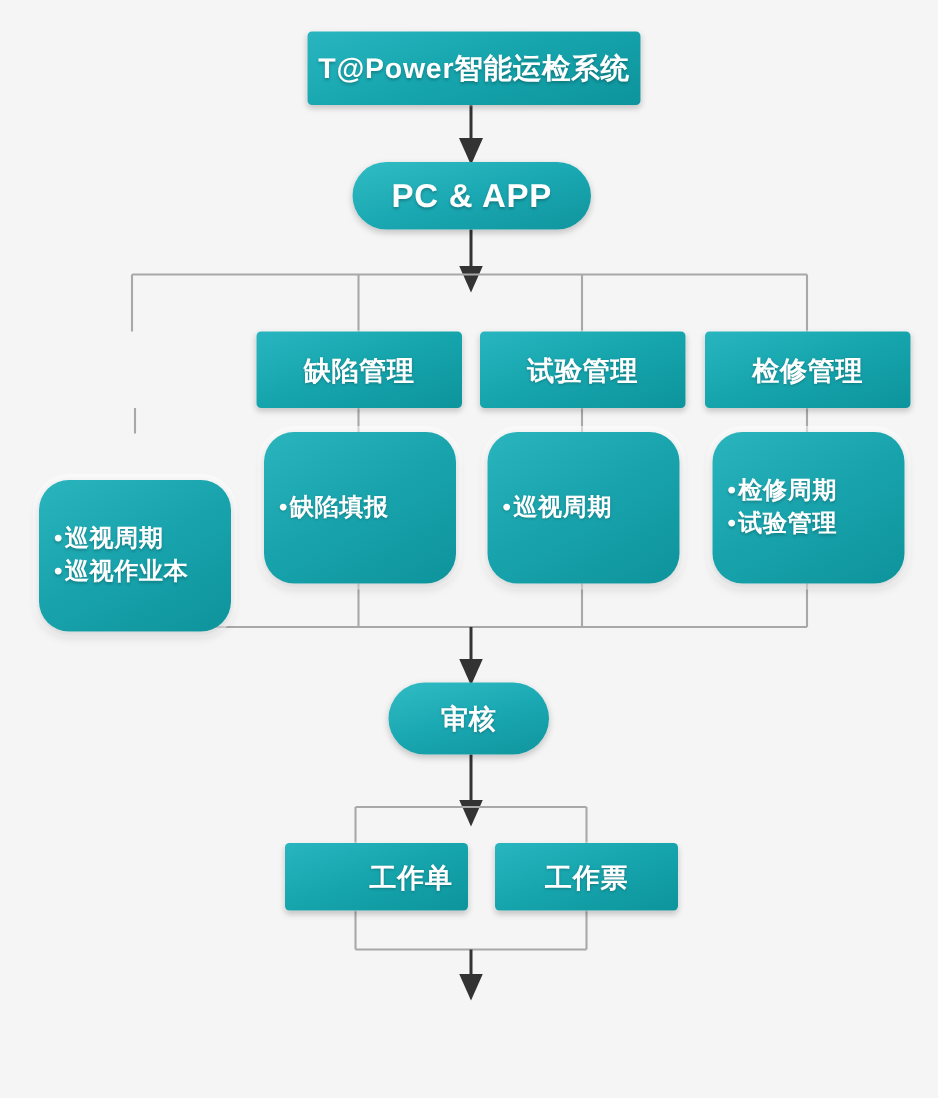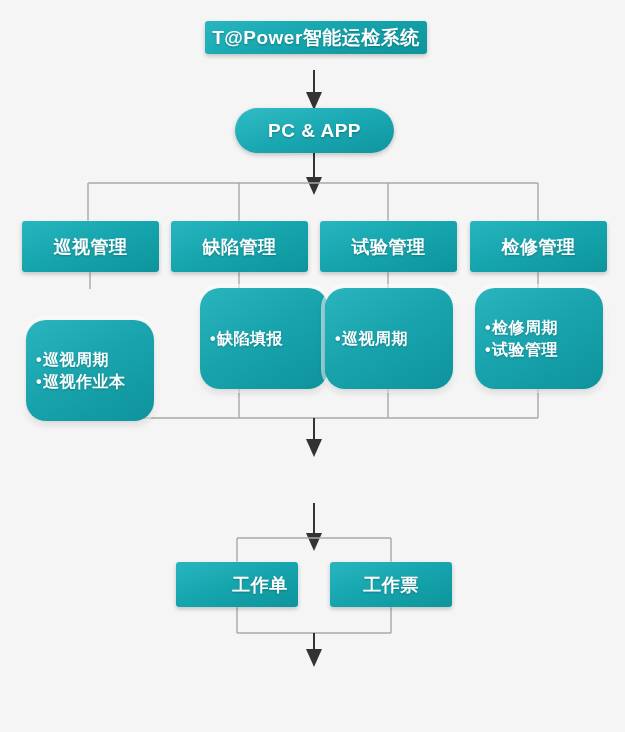--- a/index.html
+++ b/index.html
@@ -89,7 +89,7 @@
   
   #title-node {
     left: 205px; top: 21px;
-    width: 222px; height: 33px;
+    width: 222px; height: 49px;
     font-size: 19px;
   }
   #channel-node {

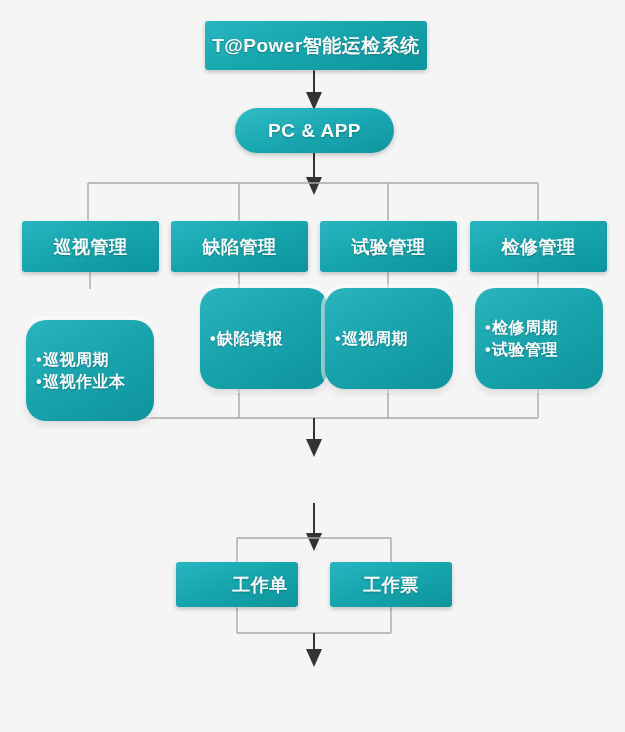--- a/index.html
+++ b/index.html
@@ -95,7 +95,7 @@
   #channel-node {
     left: 235px; top: 108px;
     width: 159px; height: 45px;
-    font-size: 19px;
+    font-size: 22px;
   }
 
   .mgmt {

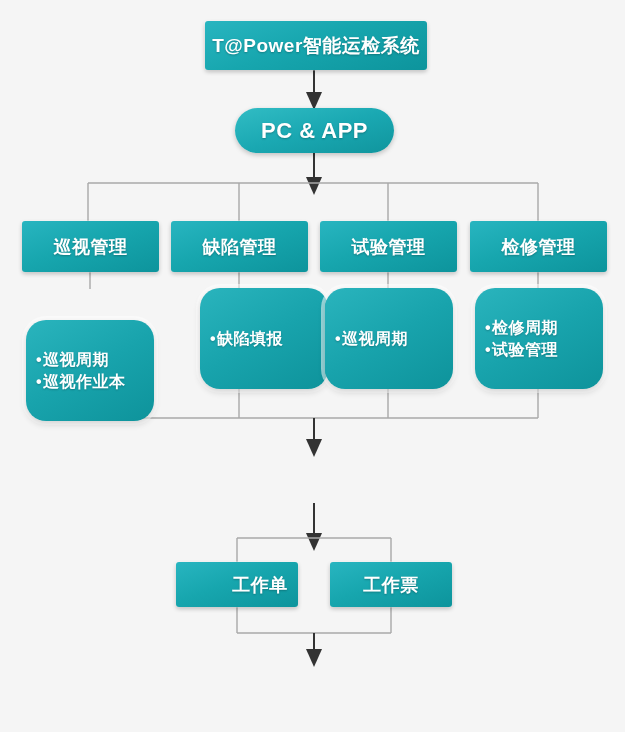--- a/index.html
+++ b/index.html
@@ -192,9 +192,6 @@
     <span>PC &amp; APP</span>
   </div>
 
-  <div class="node box mgmt" id="mgmt-0">
-    <span>巡视管理</span>
-  </div>
   <div class="node box mgmt" id="mgmt-1">
     <span>缺陷管理</span>
   </div>

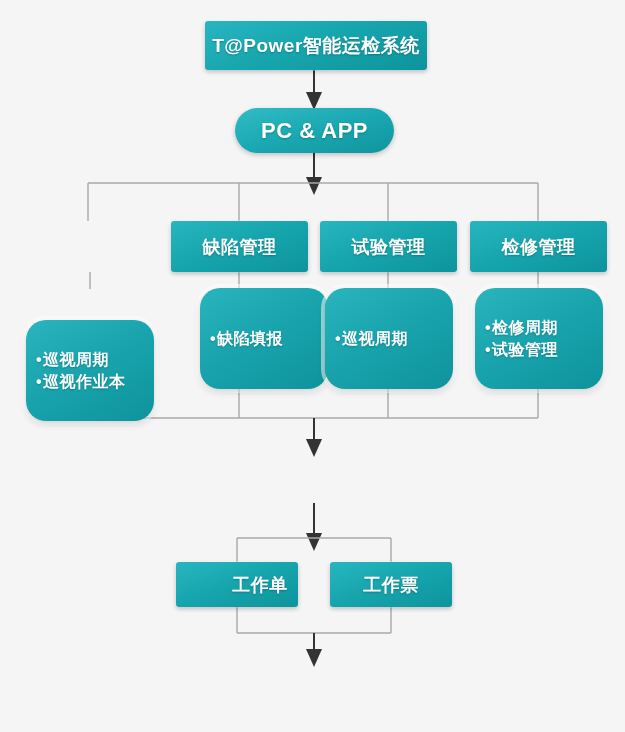--- a/index.html
+++ b/index.html
@@ -113,7 +113,7 @@
     width: 128px; height: 101px;
   }
   #detail-0 { left: 26px; margin-top: 32px; }
-  #detail-1 { left: 176px; margin-left: 24px; }
+  #detail-1 { left: 176px; }
   #detail-2 { left: 325px; }
   #detail-3 { left: 475px; }
 

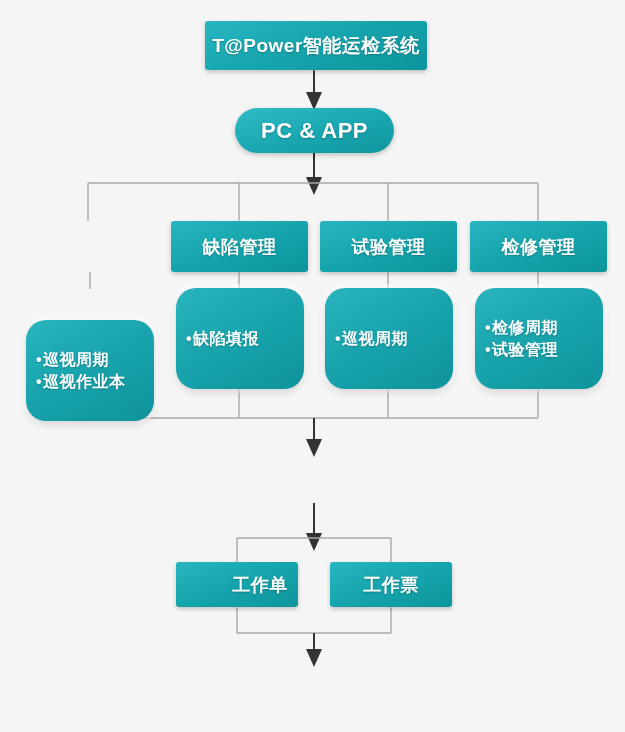--- a/index.html
+++ b/index.html
@@ -225,6 +225,9 @@
       </ul>
   </div>
 
+  <div class="node pill" id="review-node">
+    <span>审核</span>
+  </div>
 
   <div class="node box ticket" id="ticket-0">
     <span>工作单</span>

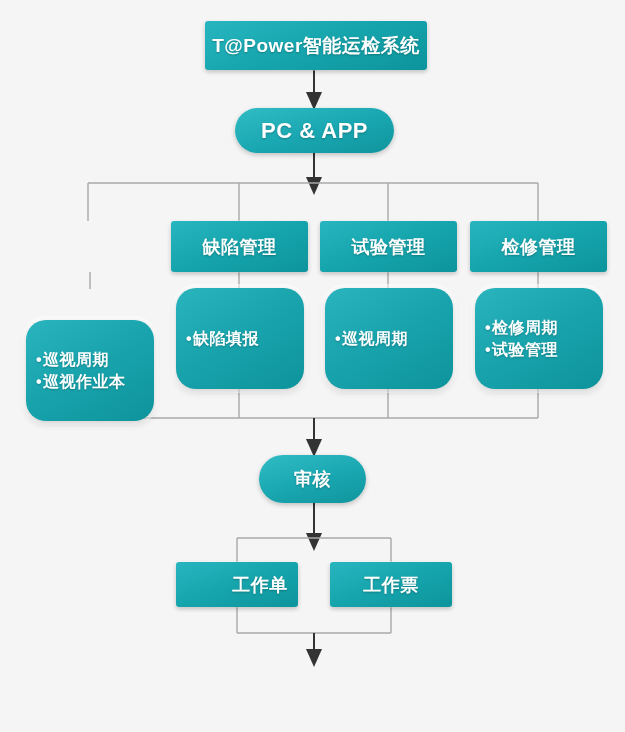--- a/index.html
+++ b/index.html
@@ -128,7 +128,7 @@
     width: 122px; height: 45px;
     font-size: 18px;
   }
-  #ticket-0 { left: 176px; padding-left: 46px; }
+  #ticket-0 { left: 190px; padding-left: 46px; }
   #ticket-1 { left: 330px; }
 
   #notify-node {

